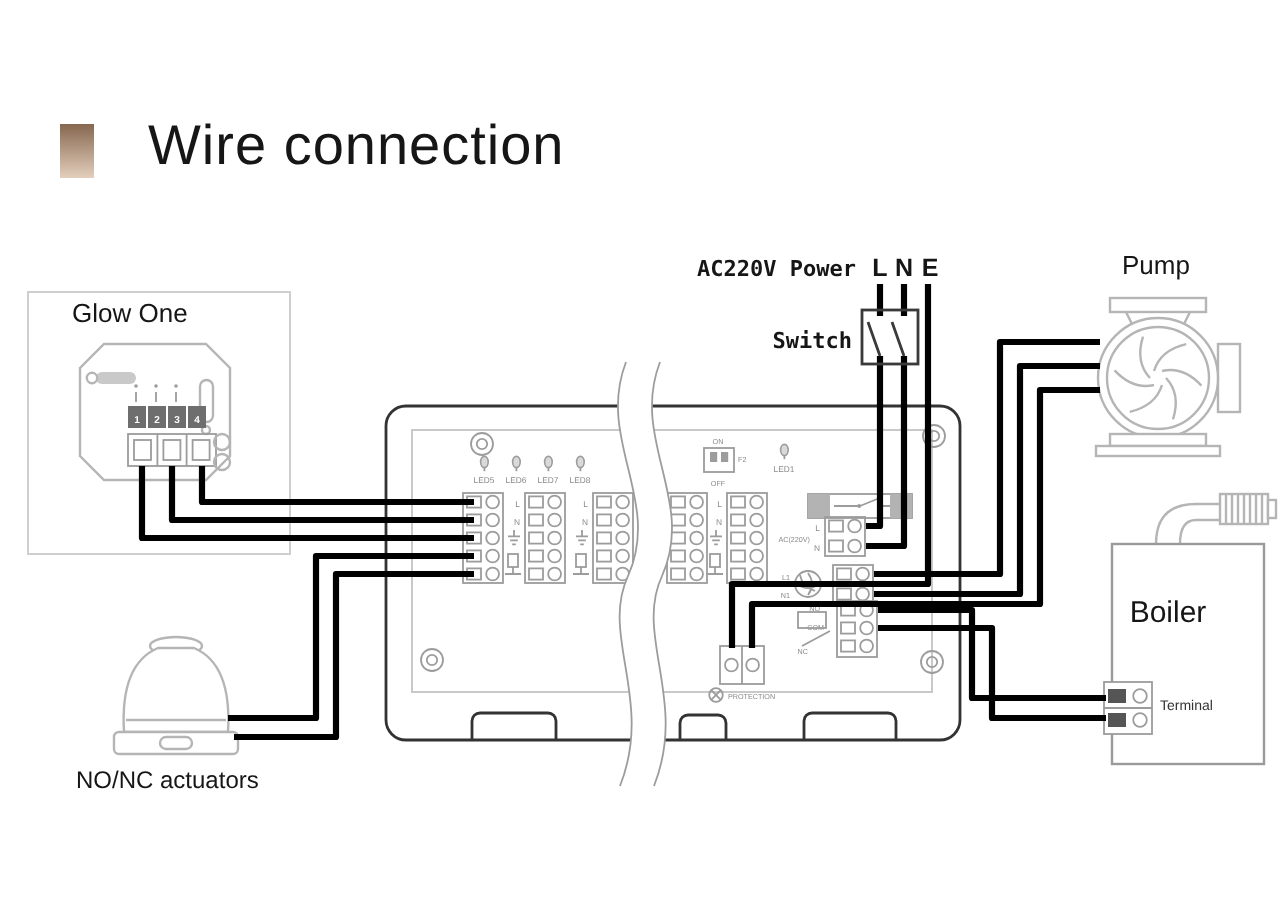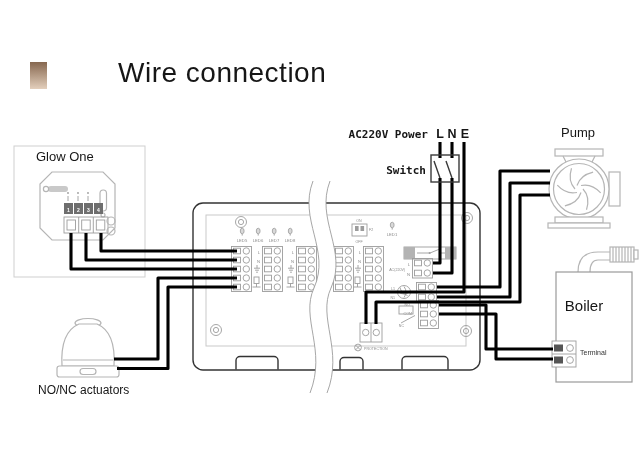--- a/index.html
+++ b/index.html
@@ -8,7 +8,7 @@
   .title-bullet{position:absolute;left:30px;top:62px;width:17px;height:27px;
          background:linear-gradient(#86674f,#e3cfbc);}
   .page-title{position:absolute;left:74px;top:57px;font-size:28px;font-weight:400;
-         color:#161616;letter-spacing:.5px;white-space:nowrap;margin-left:44px;}
+         color:#161616;letter-spacing:.5px;white-space:nowrap;}
   svg{position:absolute;left:0;top:0;}
   
   .wire{stroke:#000;stroke-width:3.1;fill:none;stroke-linejoin:round;stroke-linecap:butt;}

